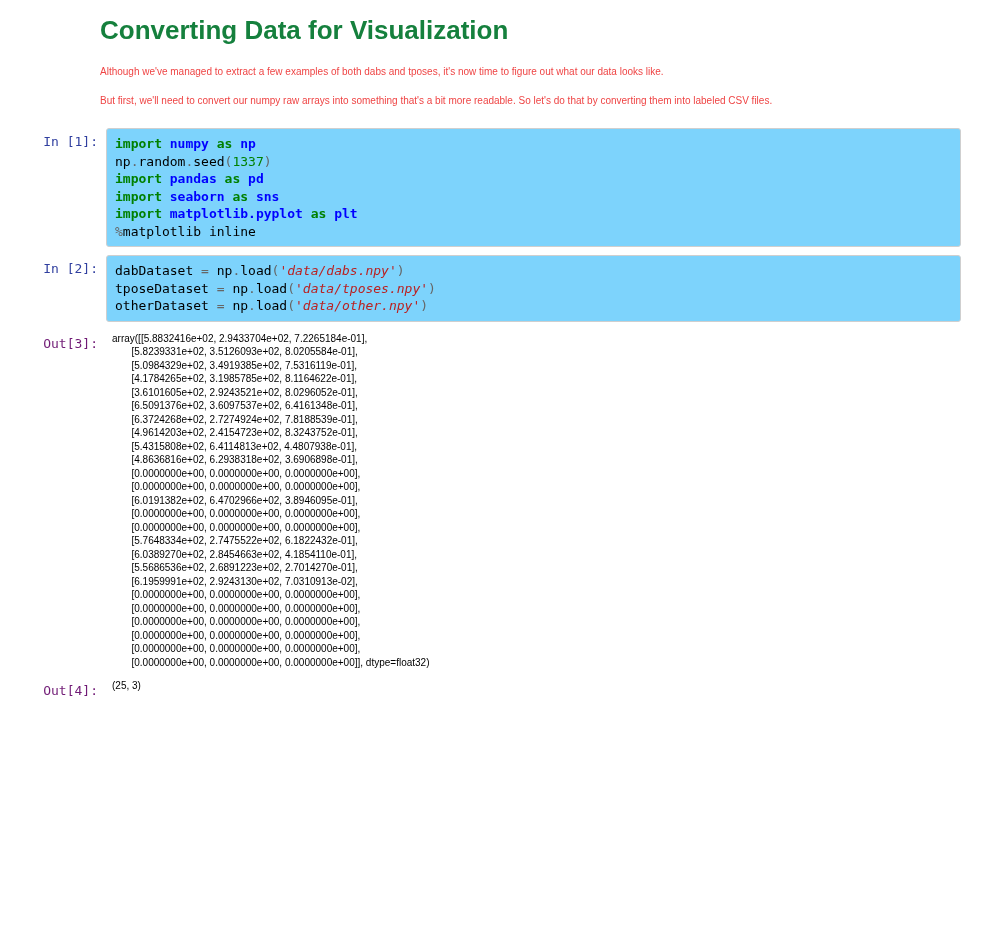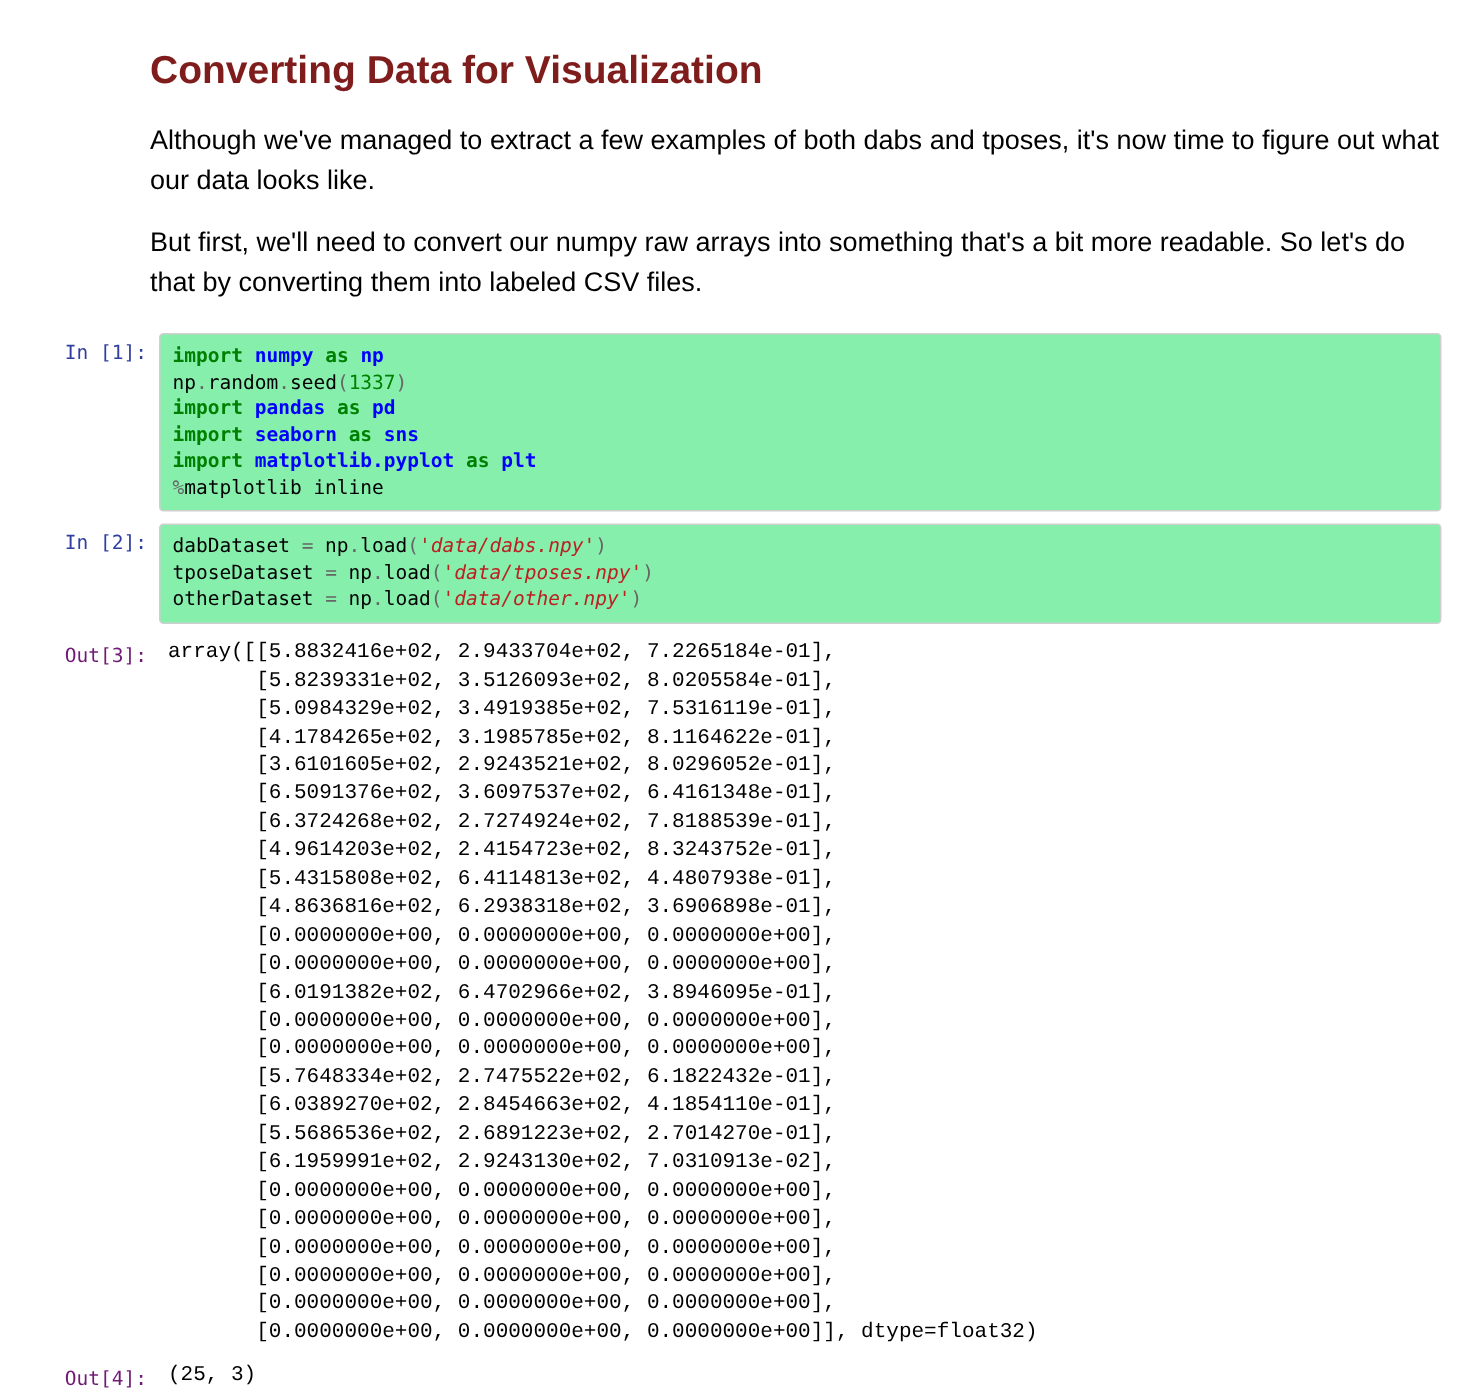--- a/index.html
+++ b/index.html
@@ -21,8 +21,8 @@
 .text-cell h2 {
   font-size: 26px;
   font-weight: bold;
-  margin: 16px 0 18px 0;
-  color: #7f1d1d;
+  margin: 0 0 18px 0;
+  color: #15803d;
 }
 .text-cell p {
   font-size: 18px;

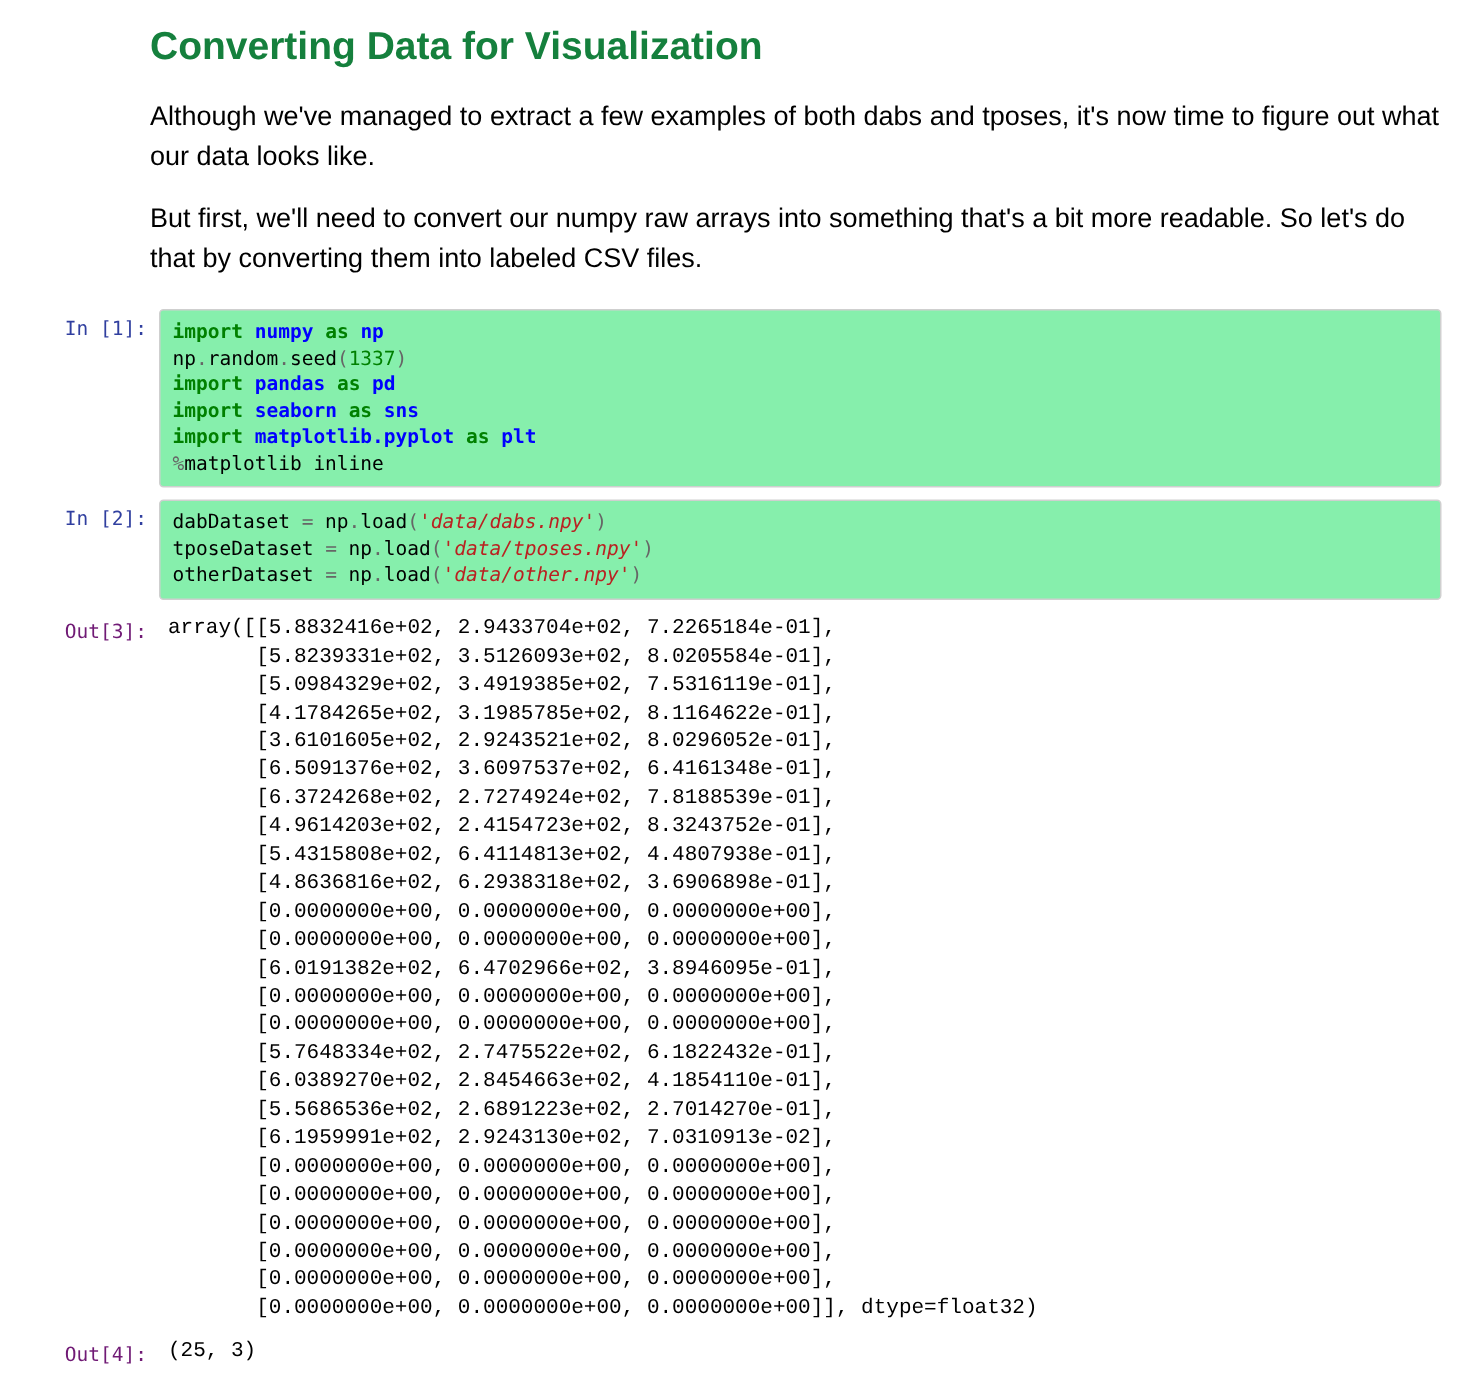--- a/index.html
+++ b/index.html
@@ -25,10 +25,10 @@
   color: #15803d;
 }
 .text-cell p {
-  font-size: 18px;
+  font-size: 10px;
   line-height: 1.5;
   margin: 0 0 14px 0;
-  color: #000000;
+  color: #ef4444;
 }
 .cell {
   display: flex;

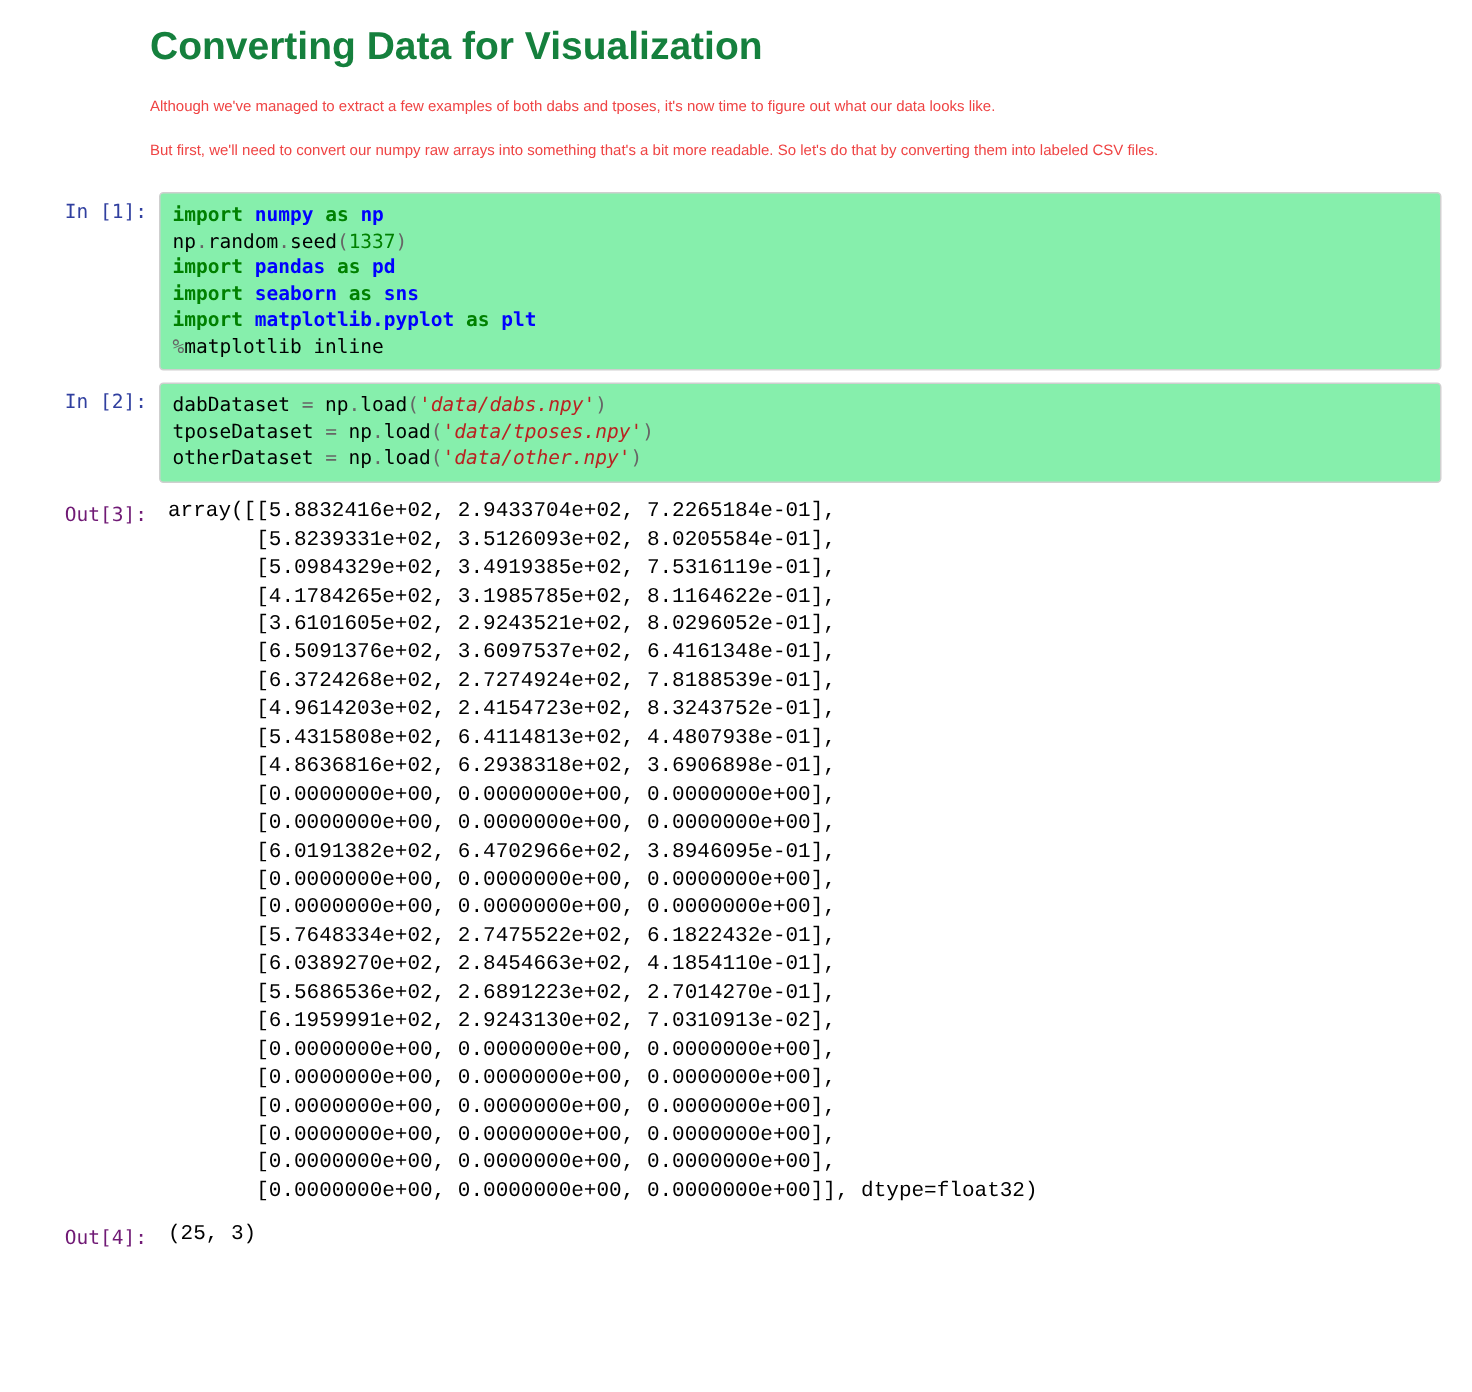--- a/index.html
+++ b/index.html
@@ -49,7 +49,7 @@
   flex: 1;
   border: 1px solid #cfcfcf;
   border-radius: 3px;
-  background: #86efac;
+  background: #7dd3fc;
   padding: 6px 8px;
   font-family: "DejaVu Sans Mono", Menlo, Consolas, monospace;
   font-size: 13px;

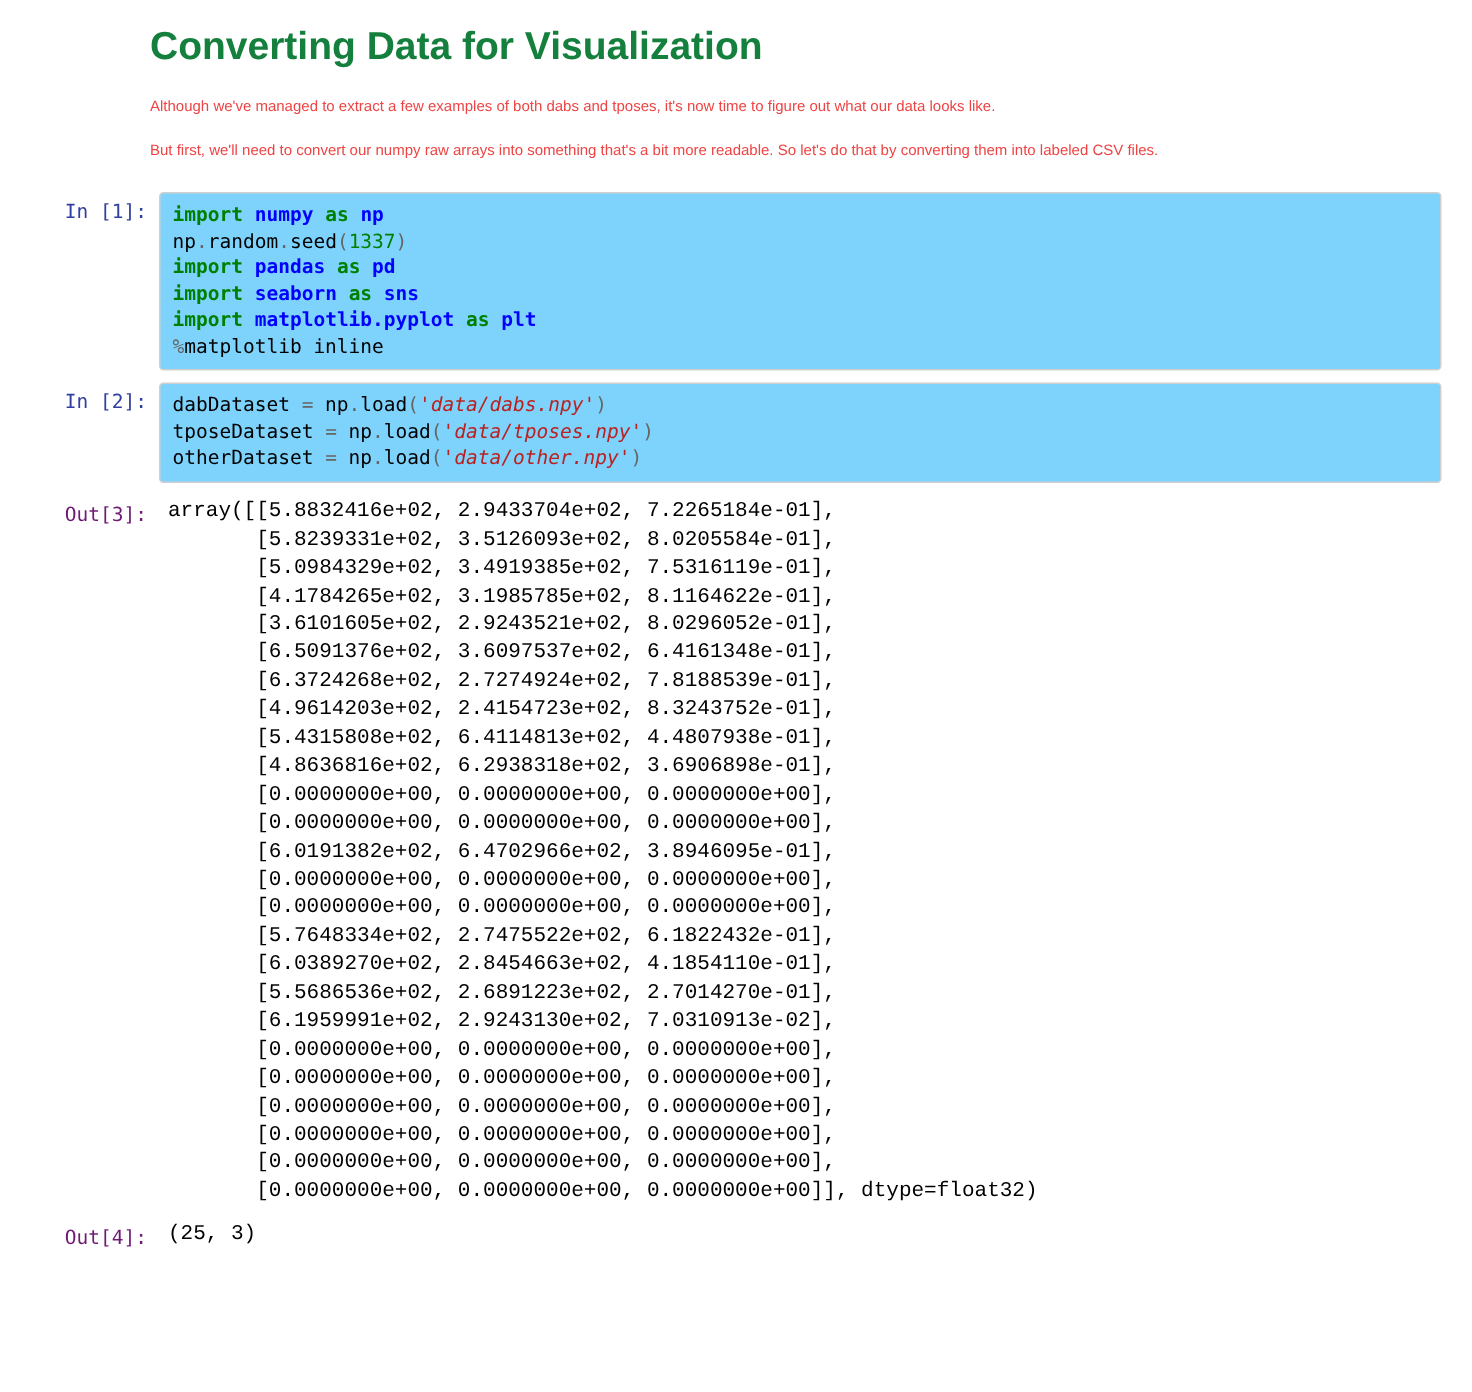--- a/index.html
+++ b/index.html
@@ -60,8 +60,8 @@
 .output-area {
   flex: 1;
   padding: 2px 0 0 6px;
-  font-family: Liberation Mono, monospace;
-  font-size: 14px;
+  font-family: Liberation Sans, sans-serif;
+  font-size: 10px;
   line-height: 1.35;
   white-space: pre;
   color: #000;

